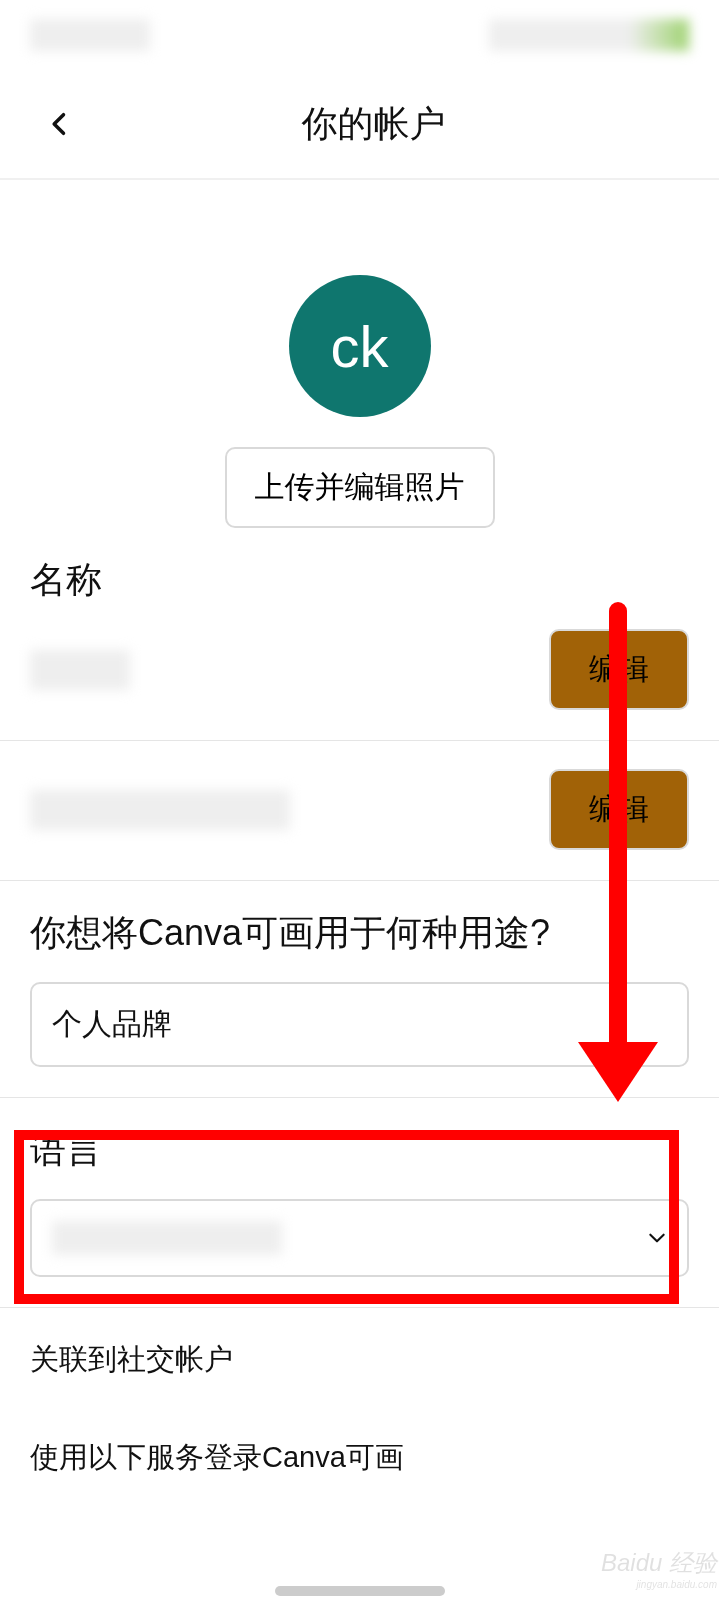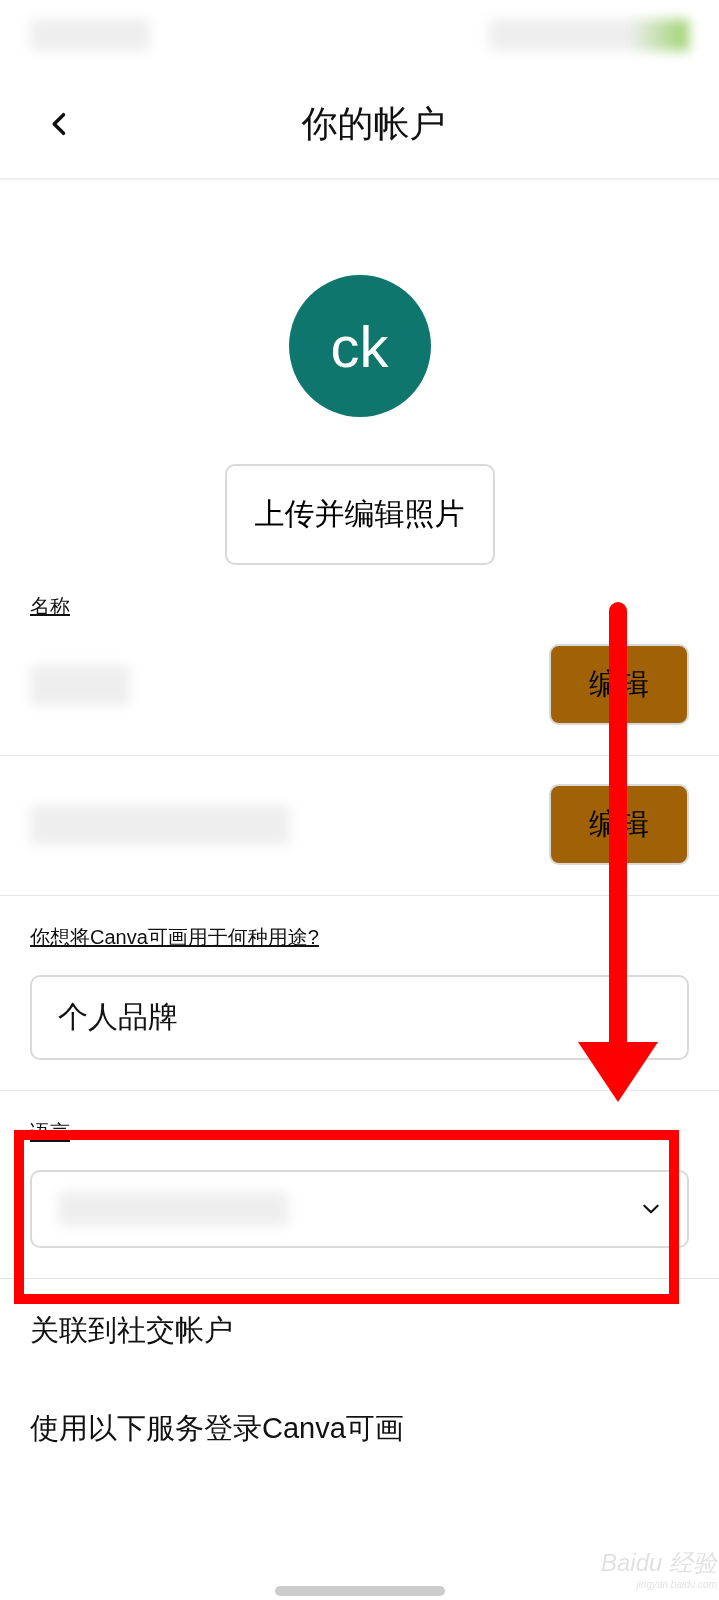--- a/index.html
+++ b/index.html
@@ -65,10 +65,10 @@
   font-weight: 400;
 }
 .upload-btn {
-  margin-top: 47px;
+  margin-top: 30px;
   border: 2px solid #d9d9d9;
   border-radius: 10px;
-  padding: 28px 28px;
+  padding: 18px 28px;
   font-size: 30px;
   background: #fff;
   cursor: pointer;

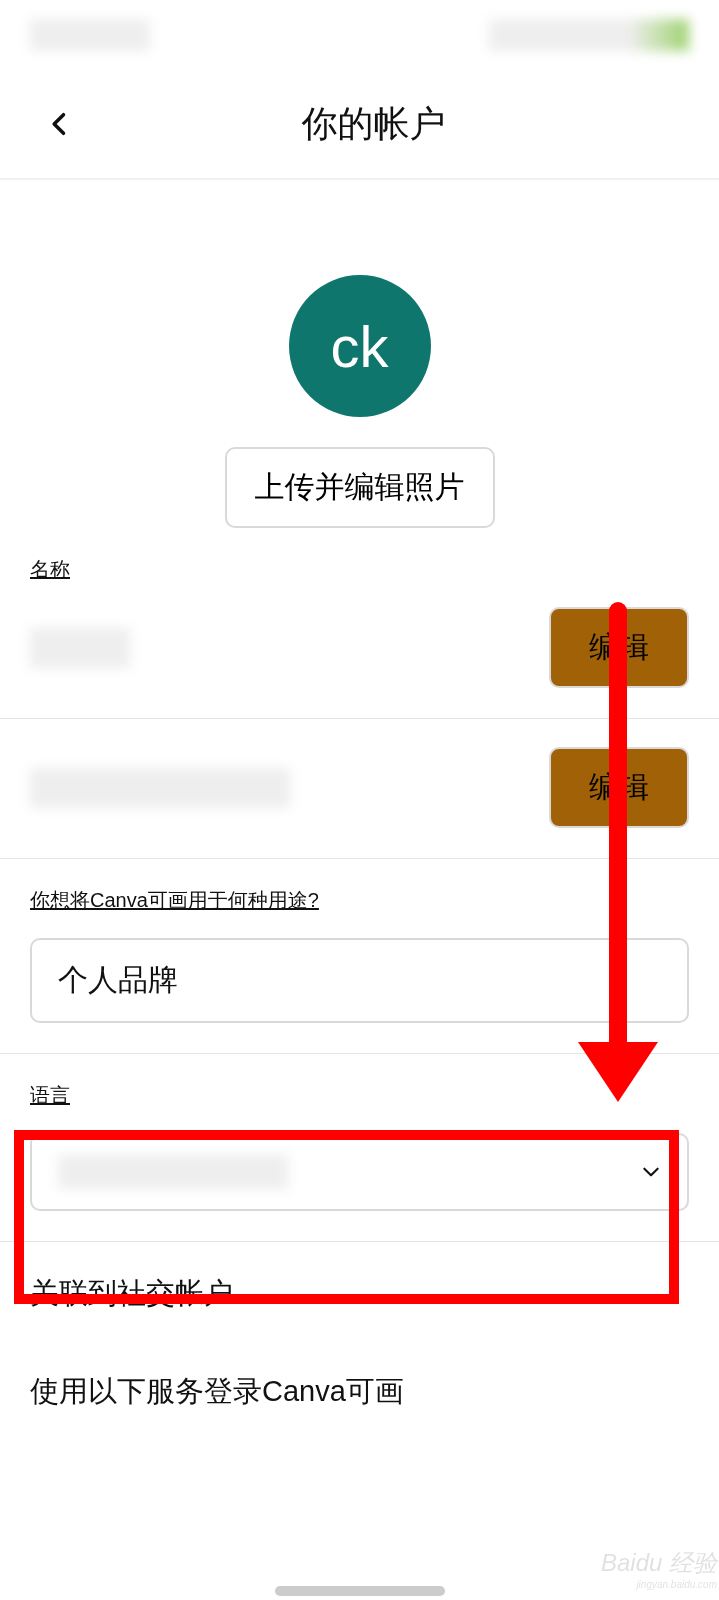--- a/index.html
+++ b/index.html
@@ -79,9 +79,8 @@
 }
 .section:first-of-type { margin-top: 40px; border-top: 1px solid #e5e5e5; }
 .sec-label {
-  font-size: 20px;
+  font-size: 36px;
   margin-bottom: 24px;
-  text-decoration: underline;
 }
 .row {
   display: flex;

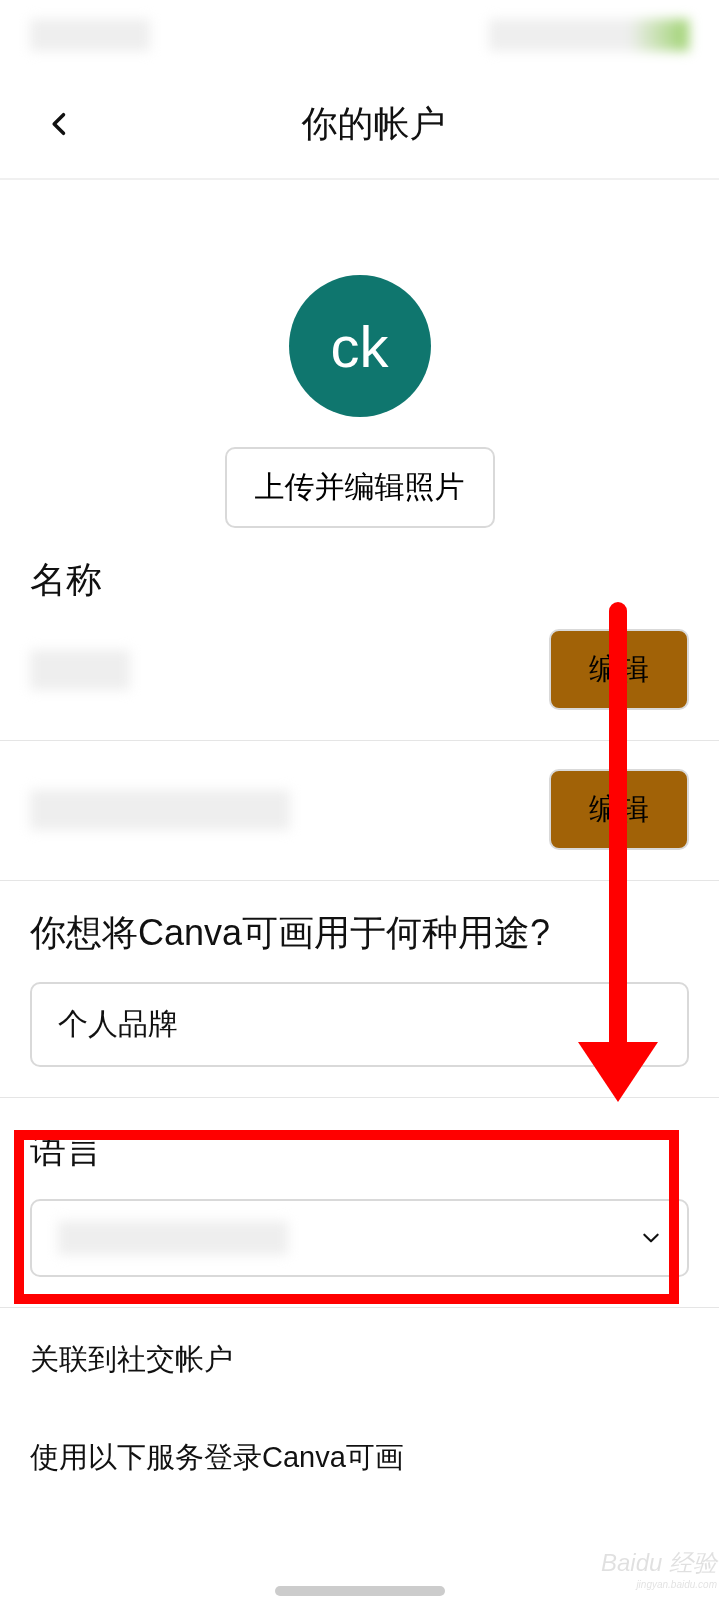--- a/index.html
+++ b/index.html
@@ -105,7 +105,7 @@
 .select-box {
   border: 2px solid #d9d9d9;
   border-radius: 10px;
-  padding: 20px 26px;
+  padding: 20px 20px;
   font-size: 30px;
   margin-top: 8px;
   display: flex;

